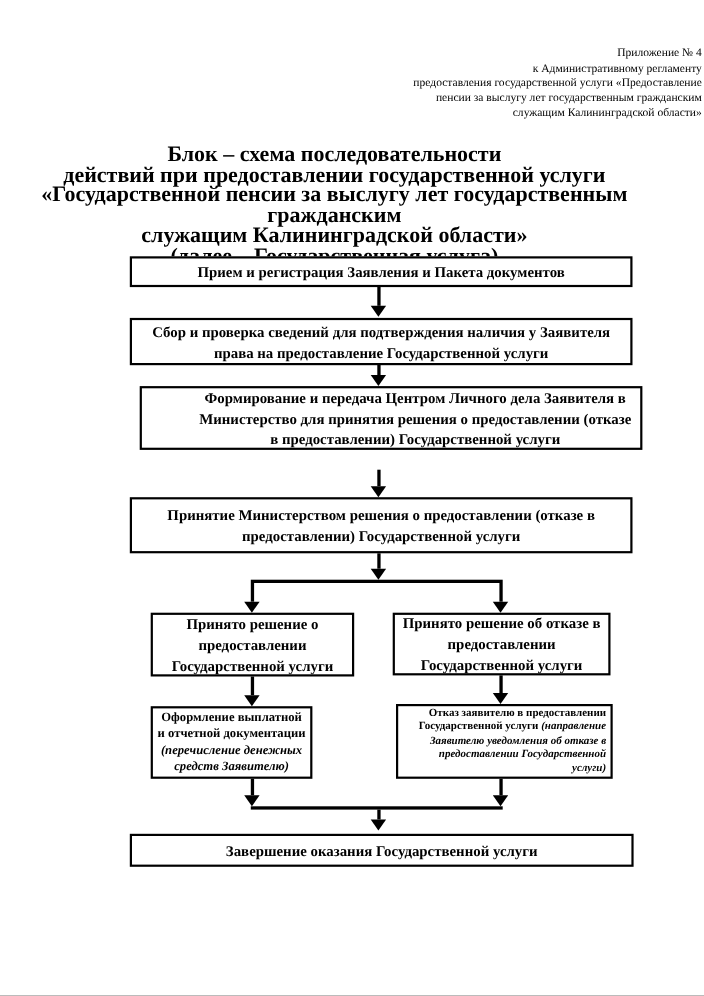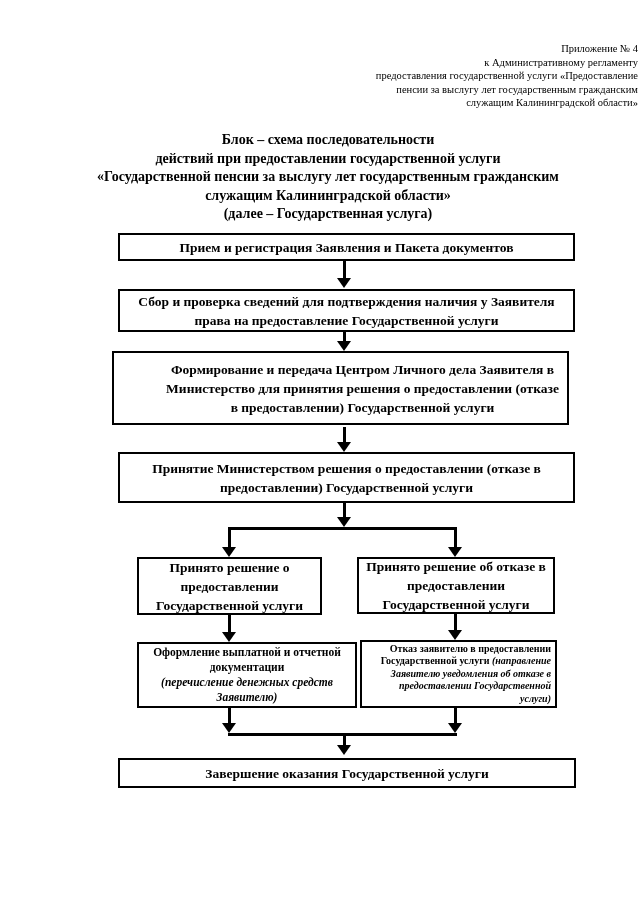--- a/index.html
+++ b/index.html
@@ -13,8 +13,8 @@
     font-size:10.5px; line-height:13.5px; text-align:right; font-weight:normal;
   }
   .ttl {
-    position:absolute; top:131px; left:28px; width:600px;
-    text-align:center; font-weight:bold; font-size:14px; line-height:18.5px;
+    position:absolute; top:131px; left:4px; width:600px;
+    text-align:center; font-weight:bold; font-size:20px; line-height:18.5px;
   }
   .fbox {
     position:absolute; box-sizing:border-box;

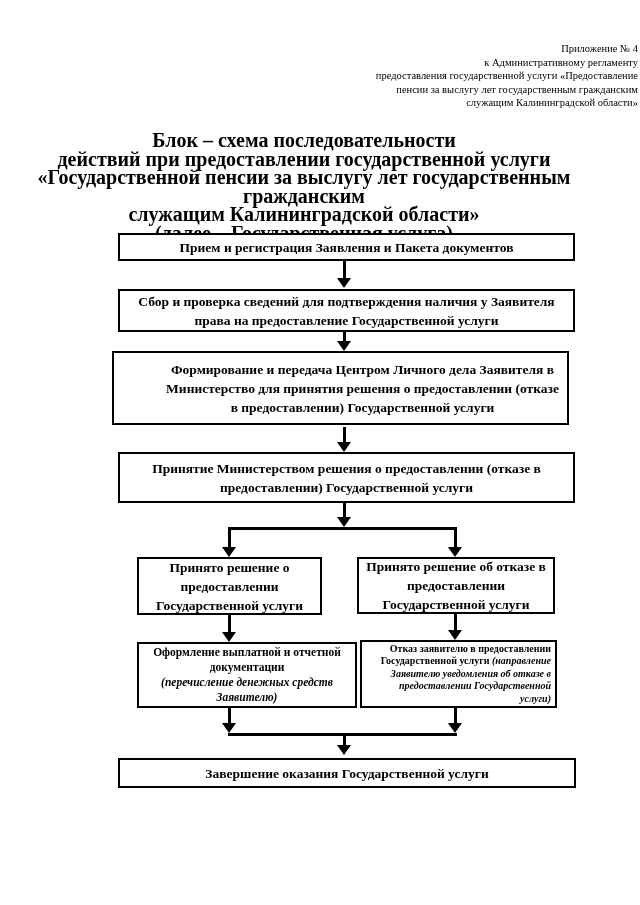--- a/index.html
+++ b/index.html
@@ -60,7 +60,7 @@
 
   <div class="fbox" style="left:118px; top:289px; width:457px; height:43px;">Сбор и проверка сведений для подтверждения наличия у Заявителя права на предоставление Государственной услуги</div>
 
-  <div class="fbox" style="left:112px; top:351px; width:457px; height:74px;padding-left:48px;">Формирование и передача Центром Личного дела Заявителя в Министерство для принятия решения о предоставлении (отказе в предоставлении) Государственной услуги</div>
+  <div class="fbox" style="left:127px; top:351px; width:457px; height:58px;padding-left:48px;">Формирование и передача Центром Личного дела Заявителя в Министерство для принятия решения о предоставлении (отказе в предоставлении) Государственной услуги</div>
 
   <div class="fbox" style="left:118px; top:452px; width:457px; height:51px;">Принятие Министерством решения о предоставлении (отказе в предоставлении) Государственной услуги</div>
 

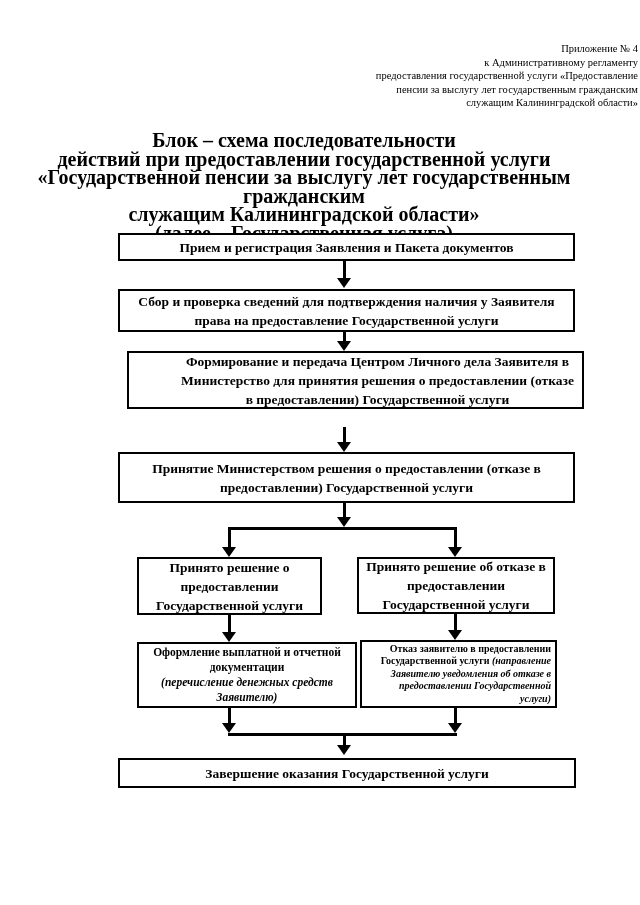--- a/index.html
+++ b/index.html
@@ -68,7 +68,7 @@
 
   <div class="fbox" style="left:357px; top:557px; width:198px; height:57px;">Принято решение об отказе в предоставлении Государственной услуги</div>
 
-  <div class="fbox small" style="left:137px; top:642px; width:220px; height:66px;">
+  <div class="fbox small" style="left:137px; top:642px; width:147px; height:66px;">
     <span>Оформление выплатной и отчетной документации</span>
     <span class="note-block">(перечисление денежных средств Заявителю)</span>
   </div>

